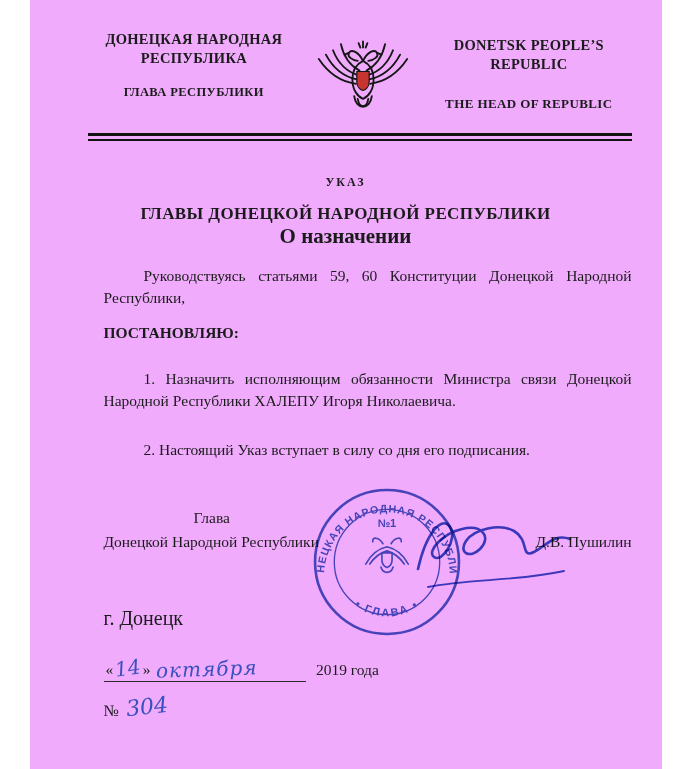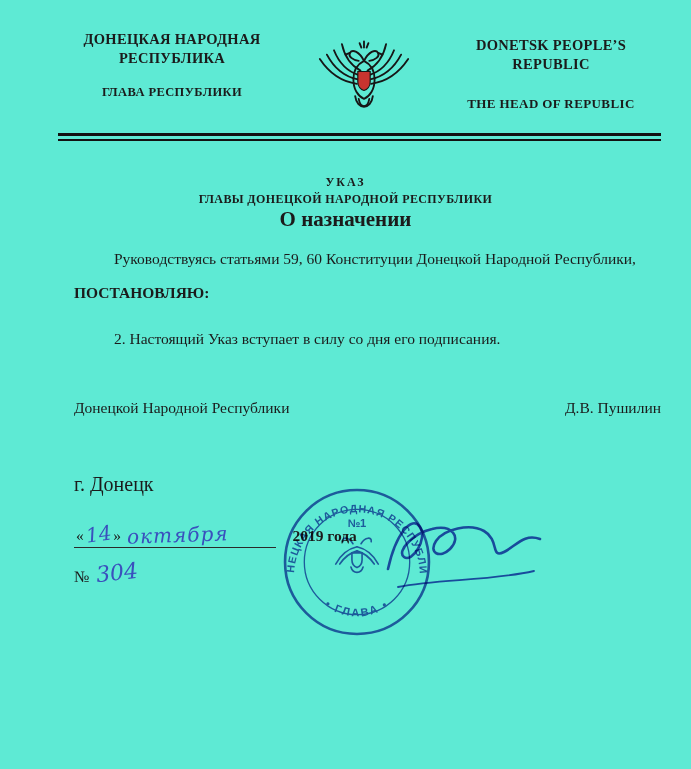--- a/index.html
+++ b/index.html
@@ -6,10 +6,10 @@
   html, body { background: #ffffff; }
   .page {
     position: relative;
-    width: 691px;
+    width: 632px;
     height: 769px;
     margin: 0 auto;
-    background: #5eead4;
+    background: #f0abfc;
     font-family: "Liberation Serif", serif;
     color: #1b1b1b;
     overflow: hidden;

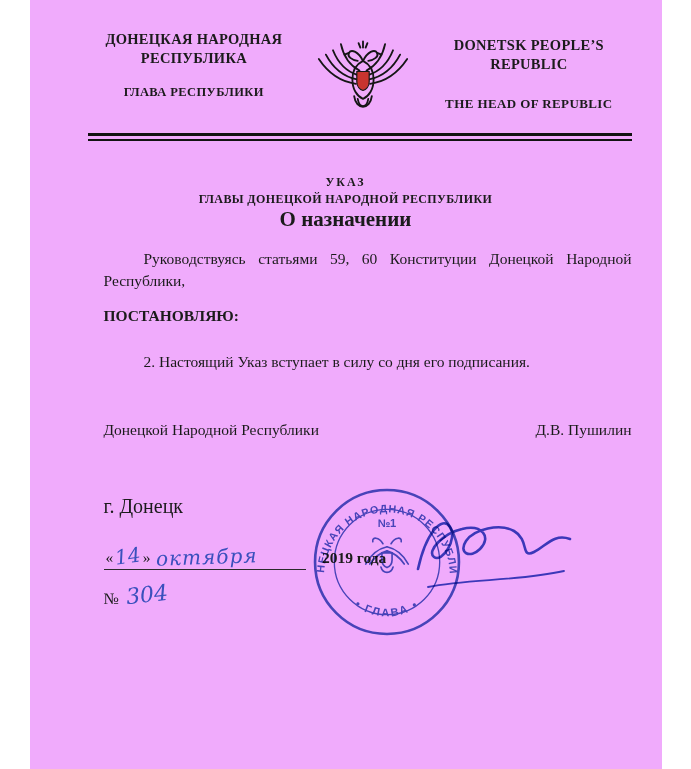--- a/index.html
+++ b/index.html
@@ -41,7 +41,7 @@
   
   .title-block { text-align: center; margin-top: 34px; }
   .doc-type   { font-size: 12px;   font-weight: bold; letter-spacing: 2px; }
-  .doc-author { font-size: 12px; font-weight: bold; margin-top: 2px; letter-spacing: .4px; }
+  .doc-author { font-size: 17px; font-weight: bold; margin-top: 14px; letter-spacing: .4px; }
   .doc-subject{ font-size: 21px;   font-weight: bold; margin-top: 0; }
 
   

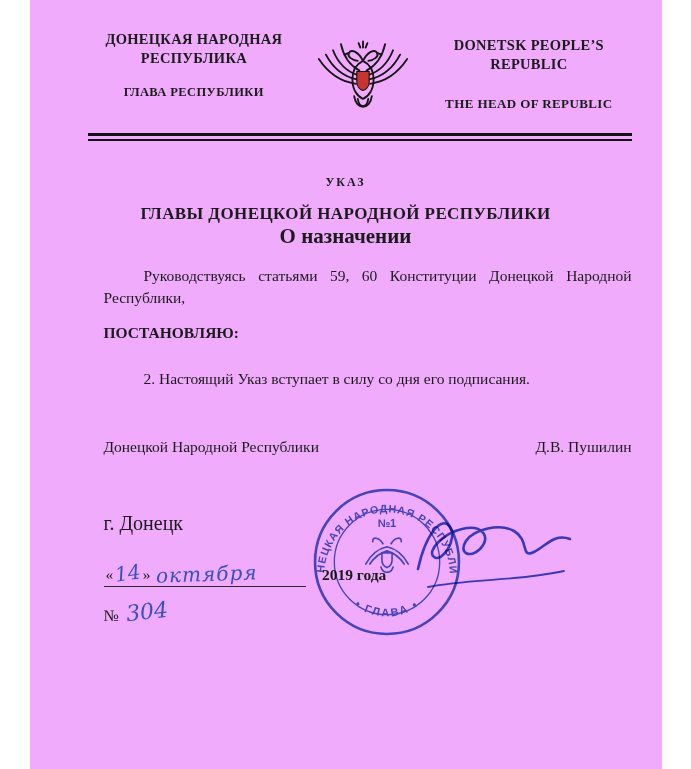--- a/index.html
+++ b/index.html
@@ -158,6 +158,7 @@
   <div class="content">
     <p class="para preamble">Руководствуясь статьями 59, 60 Конституции Донецкой Народной Республики,</p>
     <p class="resolve">ПОСТАНОВЛЯЮ:</p>
+    <p class="para">1. Назначить исполняющим обязанности Министра связи Донецкой Народной Республики ХАЛЕПУ Игоря Николаевича.</p>
     <p class="para">2. Настоящий Указ вступает в силу со дня его подписания.</p>
 
     <div class="sig-row">

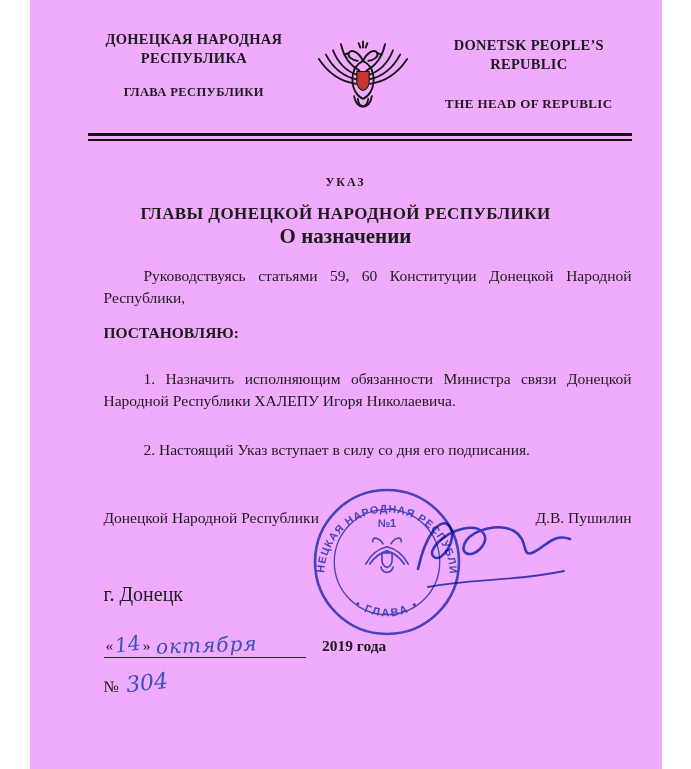--- a/index.html
+++ b/index.html
@@ -163,6 +163,7 @@
 
     <div class="sig-row">
       <div class="sig-left">
+        <div class="sig-t1">Глава</div>
         <div class="sig-t2">Донецкой Народной Республики</div>
       </div>
       <div class="sig-name">Д.В. Пушилин</div>

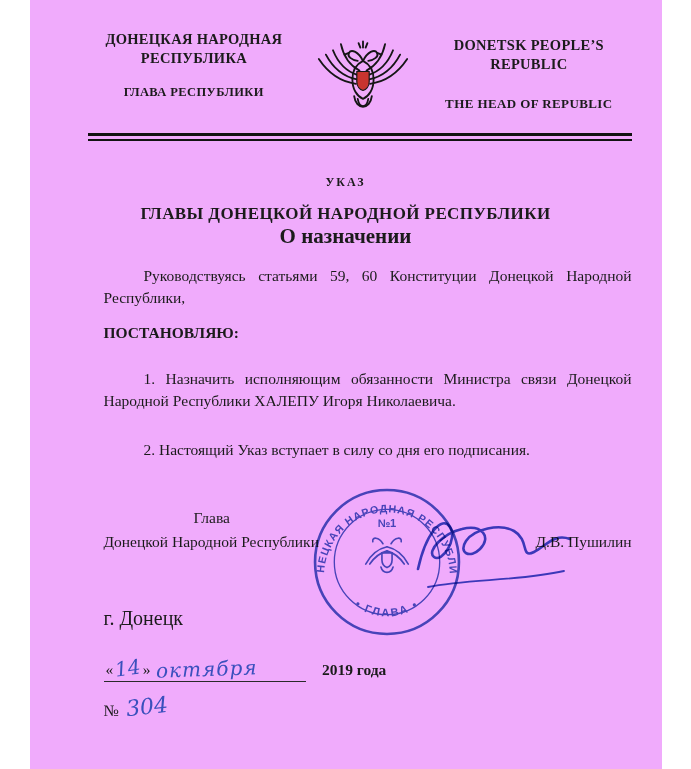--- a/index.html
+++ b/index.html
@@ -75,7 +75,7 @@
     border-bottom: 1.4px solid #2a2a2a;
     padding: 0 48px 1px 2px;
   }
-  .year { margin-left: 16px; font-weight: bold; }
+  .year { margin-left: 10px; }
   .num-line { margin-top: 14px; font-size: 16px; }
 
   .hand { font-family: "DejaVu Serif", serif; font-style: italic; color: #3a50bd; }

